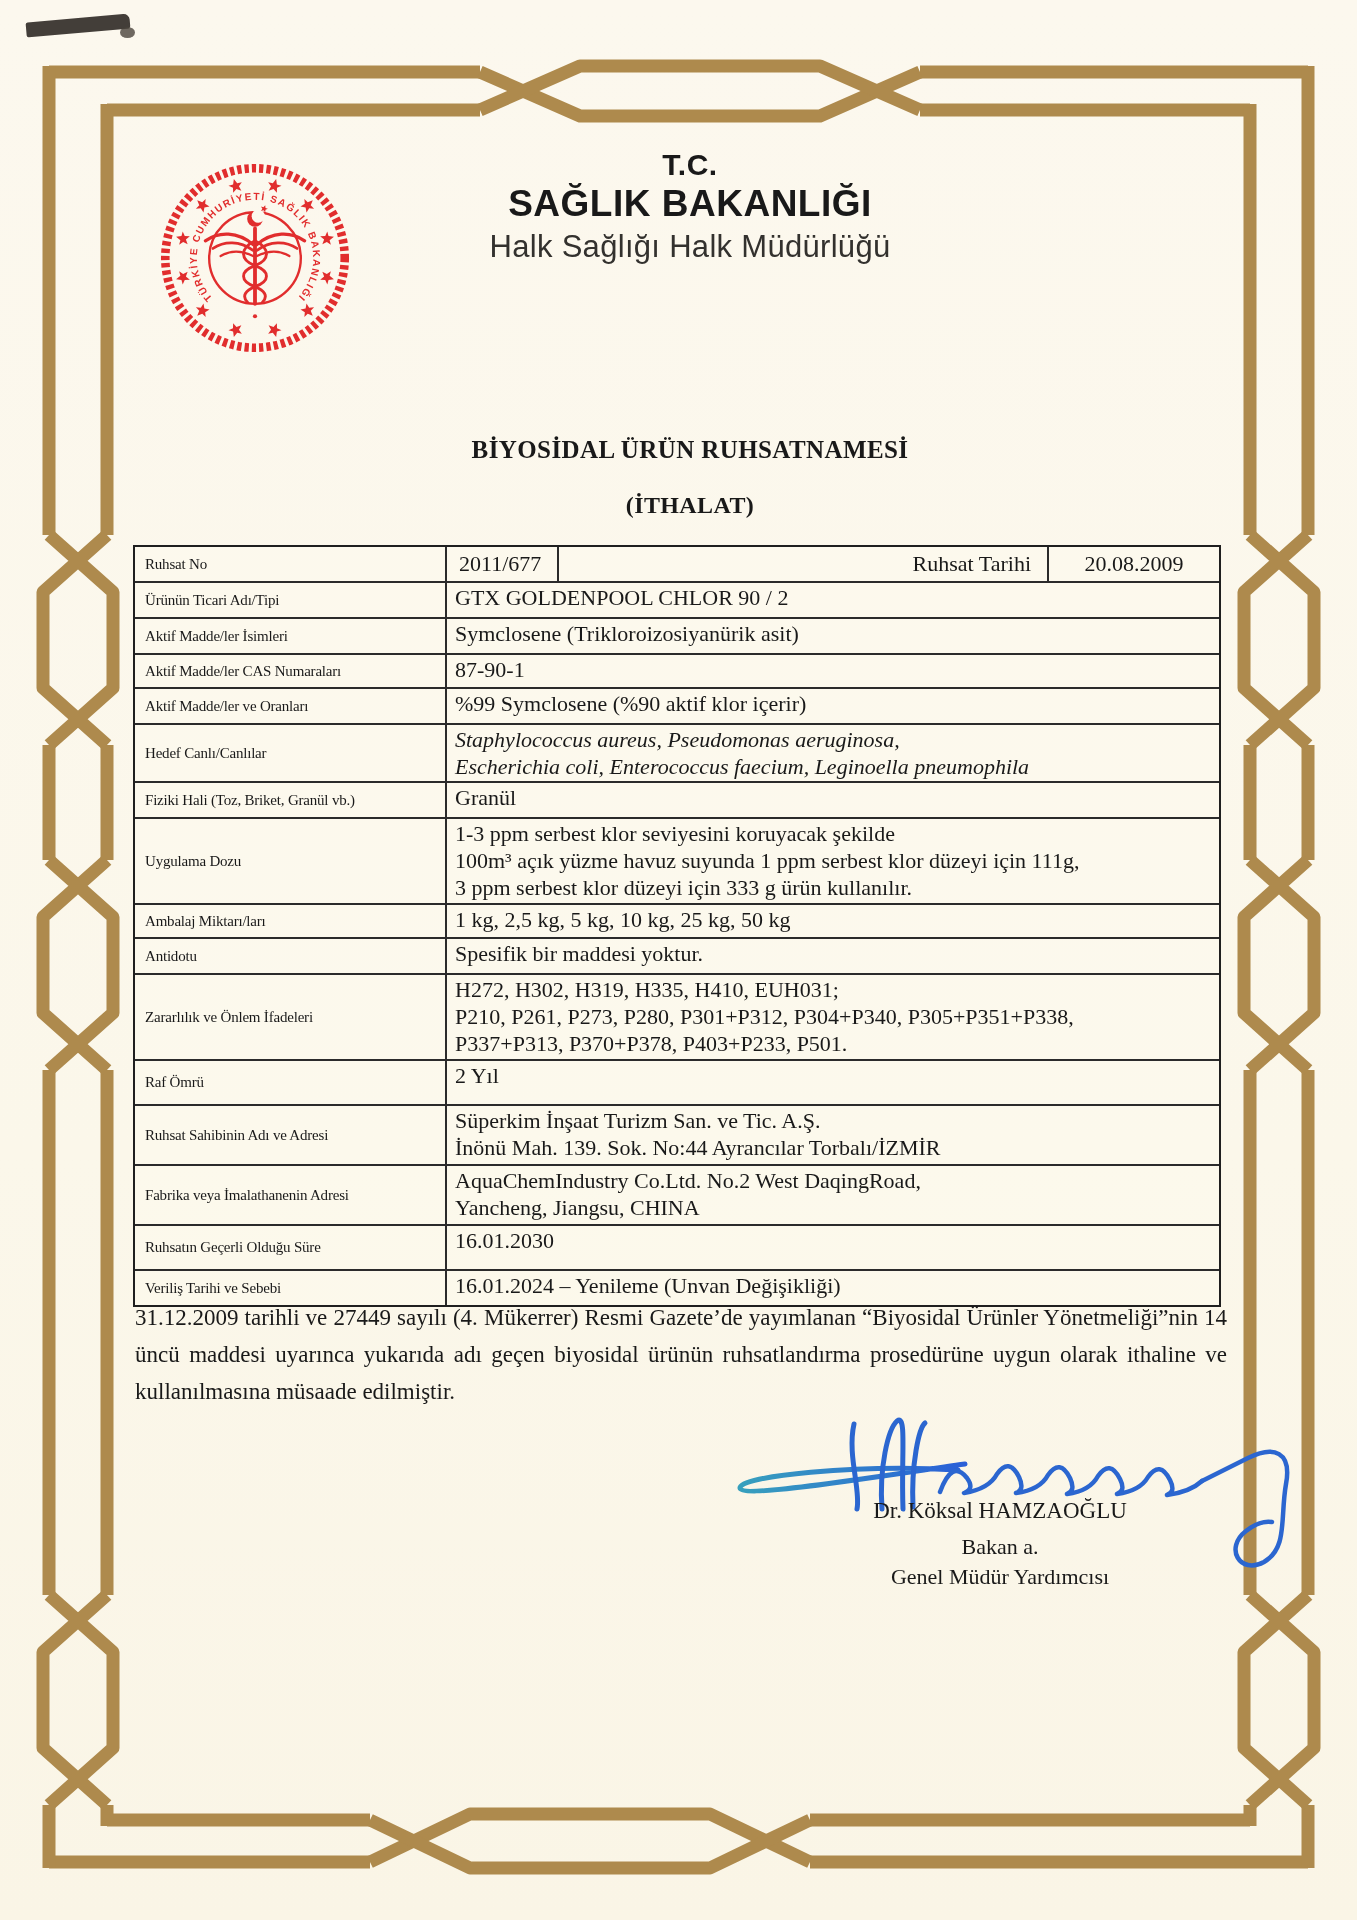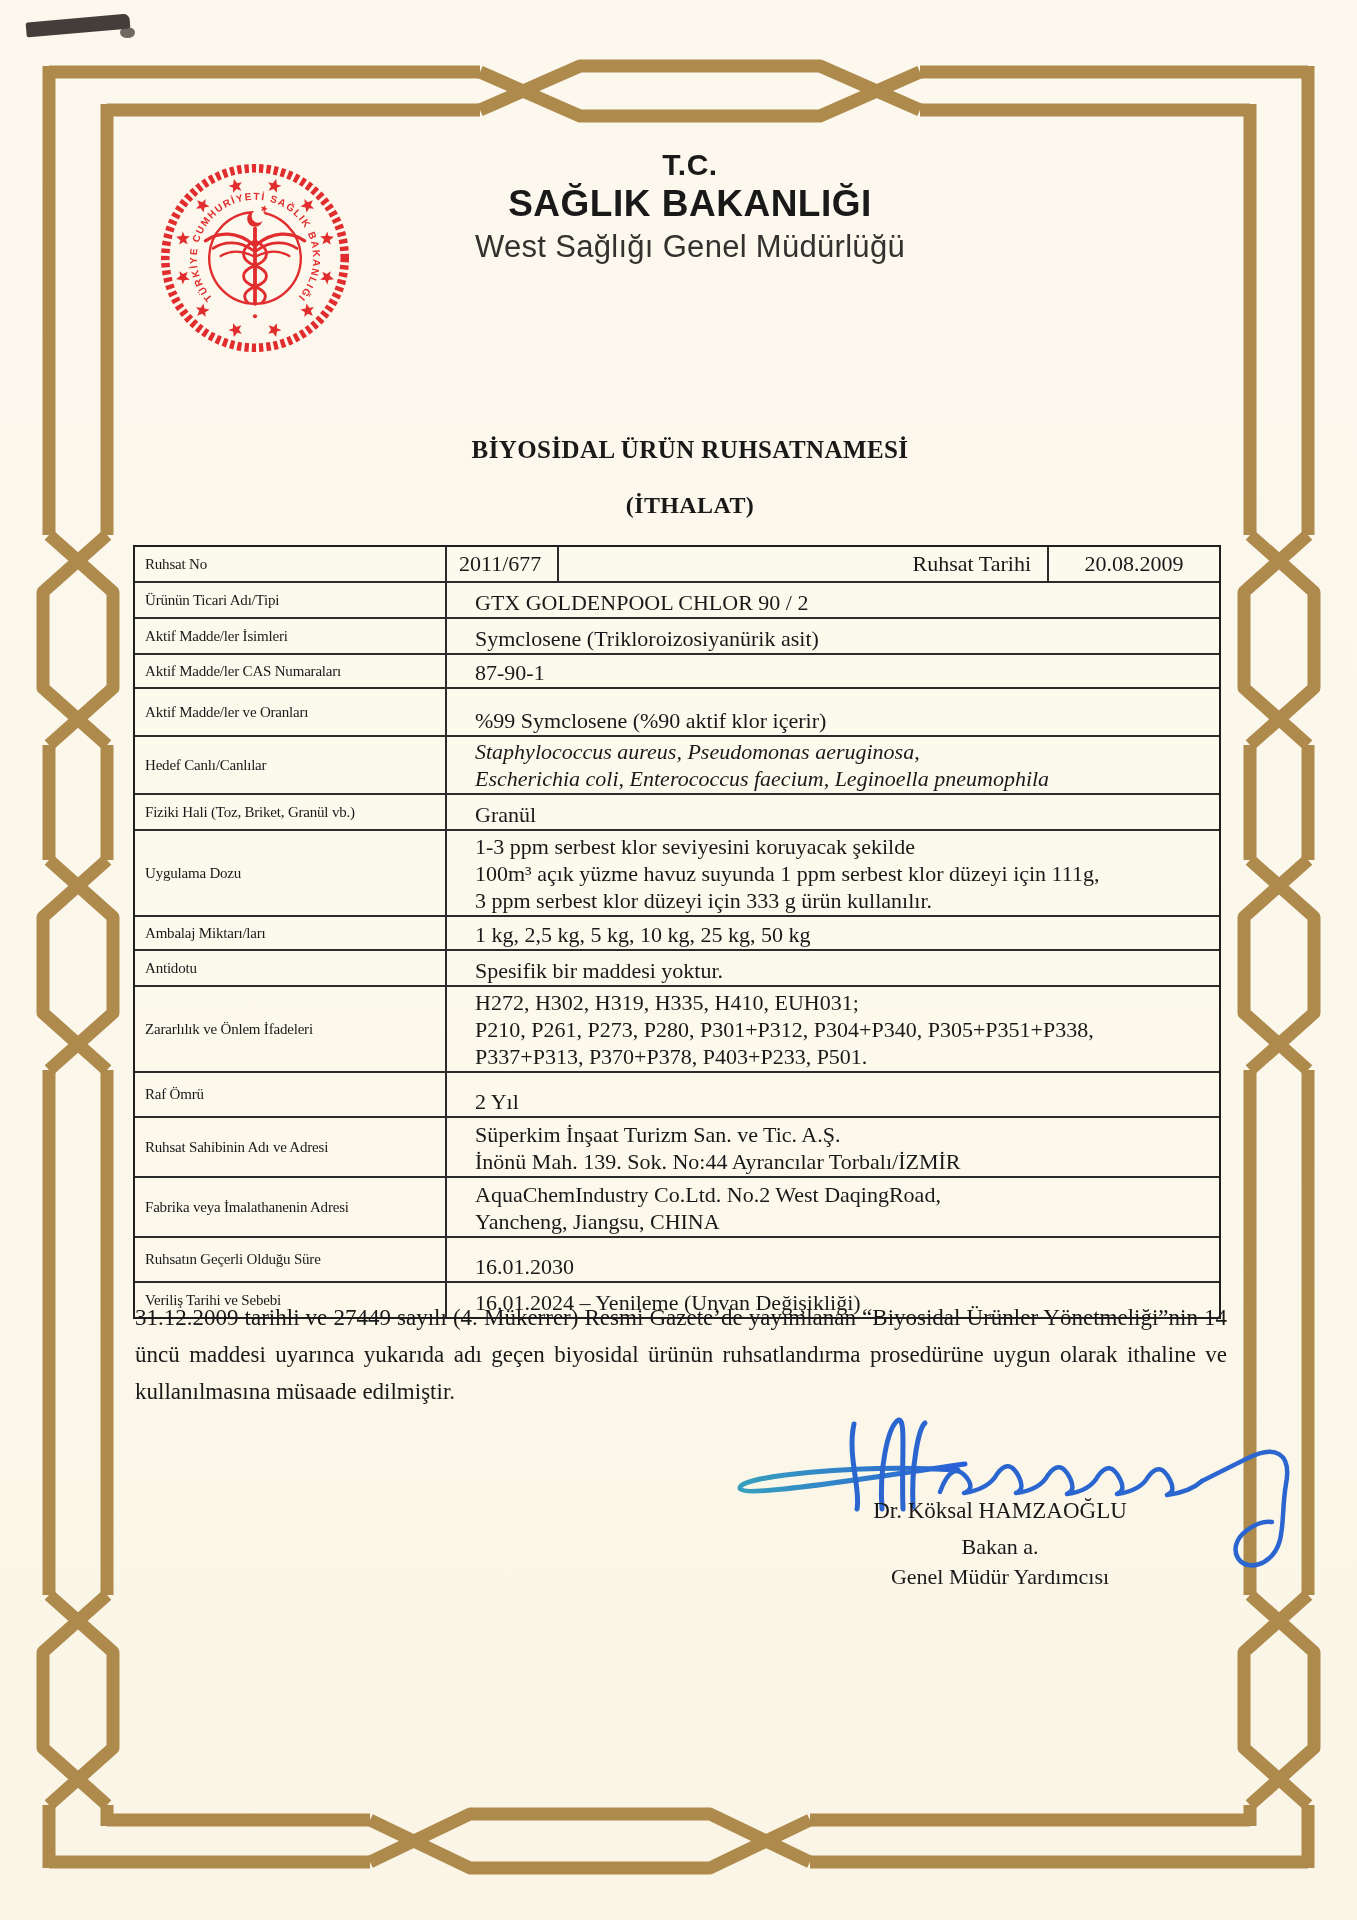--- a/index.html
+++ b/index.html
@@ -132,7 +132,7 @@
   <div class="abs ministry">
     <div class="m-line1">T.C.</div>
     <div class="m-line2">SAĞLIK BAKANLIĞI</div>
-    <div class="m-line3">West Sağlığı Genel Müdürlüğü</div>
+    <div class="m-line3">Halk Sağlığı Halk Müdürlüğü</div>
   </div>
 
   <div class="abs doc-title">BİYOSİDAL ÜRÜN RUHSATNAMESİ</div>

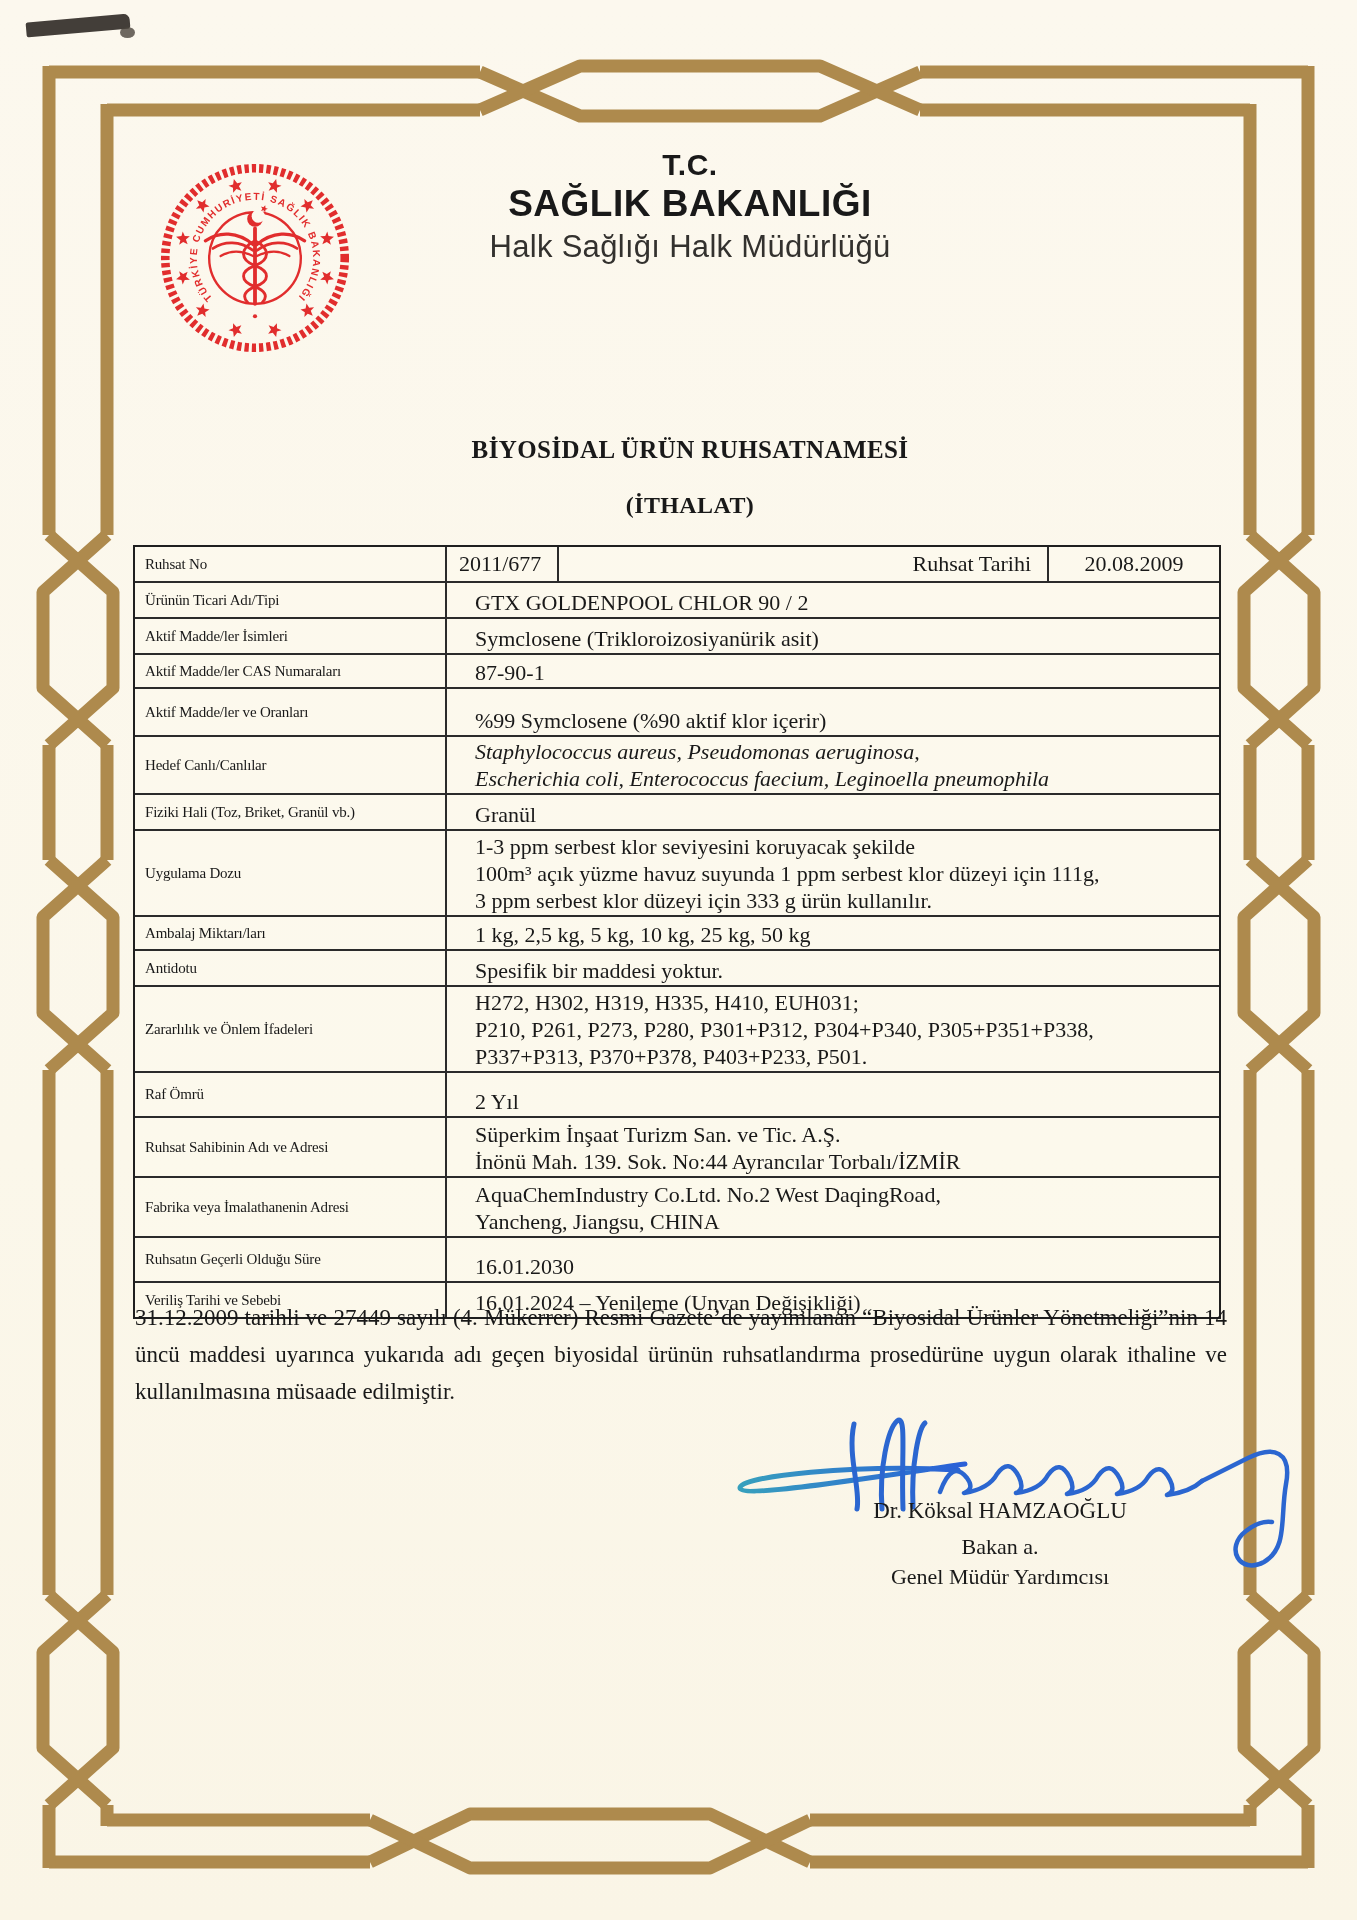--- a/index.html
+++ b/index.html
@@ -32,7 +32,7 @@
   .trow + .trow{border-top:2px solid #2b2b2b;}
   .tcell{display:flex;align-items:center;padding:1px 8px;box-sizing:border-box;font-size:22px;}
   .tlabel{width:312px;flex:none;border-right:2px solid #2b2b2b;font-size:15px;letter-spacing:-.2px;white-space:nowrap;padding-left:10px;}
-  .tvalue{flex:1;flex-direction:column;align-items:flex-start;justify-content:flex-end;line-height:27px;padding-left:28px;}
+  .tvalue{flex:1;flex-direction:column;align-items:flex-start;justify-content:flex-start;line-height:27px;padding-left:8px;}
   .tvalue span{display:block;}
   .tv-no{width:112px;flex:none;border-right:2px solid #2b2b2b;padding-left:12px;}
   .tv-mid{flex:1;justify-content:flex-end;border-right:2px solid #2b2b2b;padding-right:16px;}

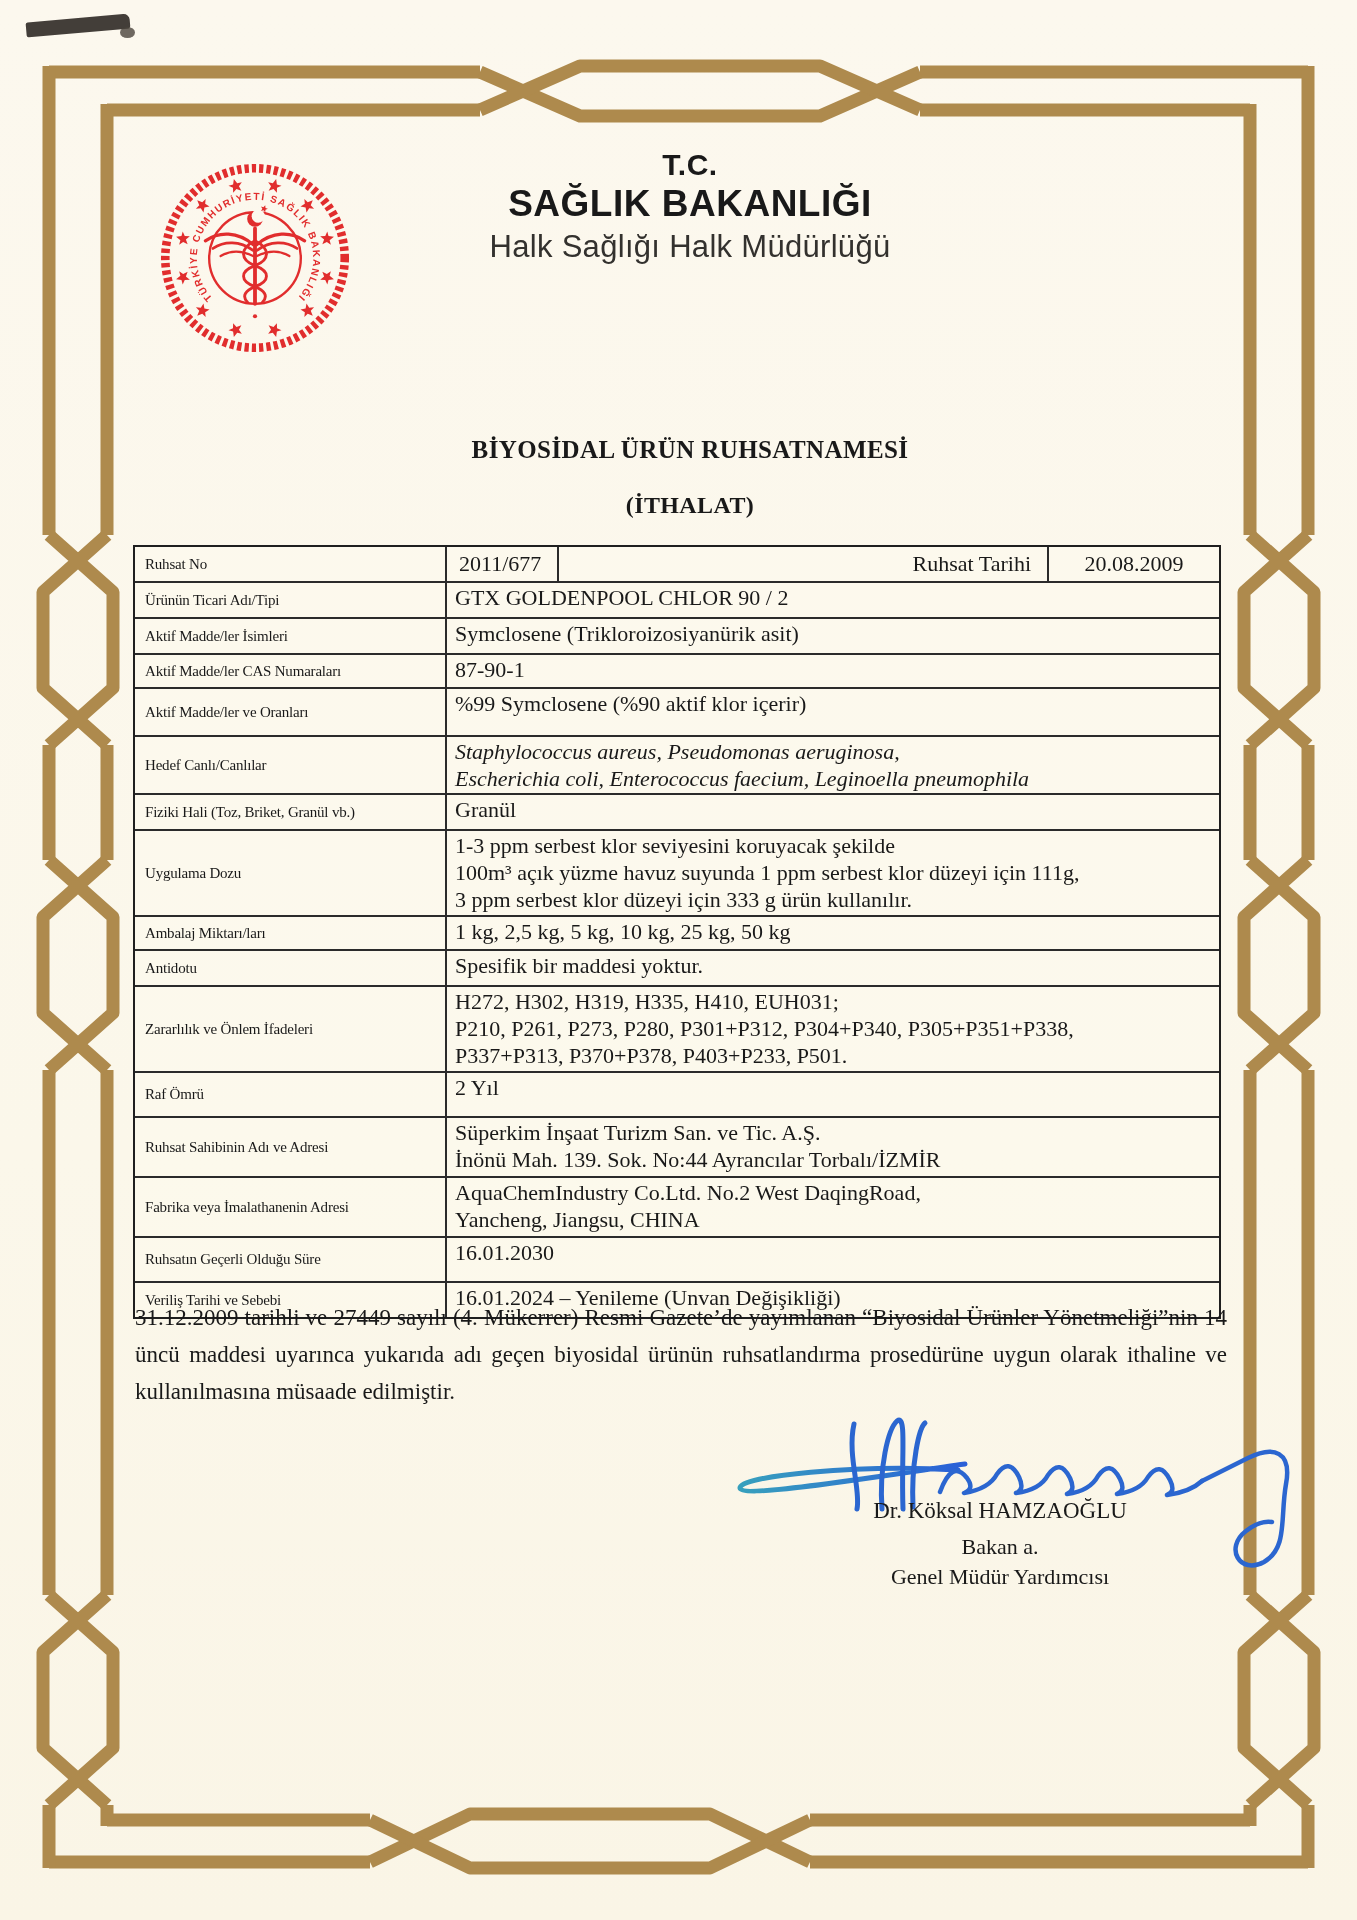--- a/index.html
+++ b/index.html
@@ -182,7 +182,7 @@
         </div>
     </div>
 
-    <div class="trow" style="height:48px">
+    <div class="trow" style="height:36px">
       <div class="tcell tlabel">
           <span>Aktif Madde/ler ve Oranları</span>
         </div>

